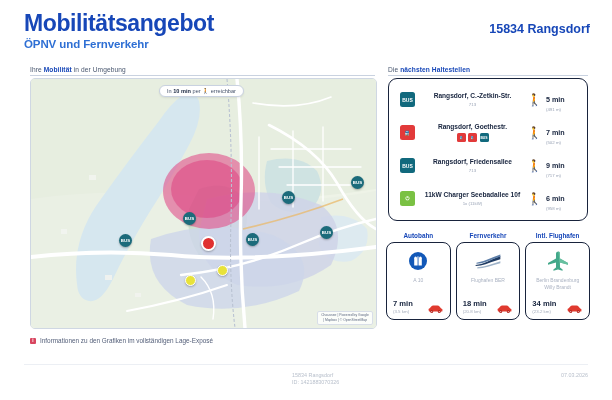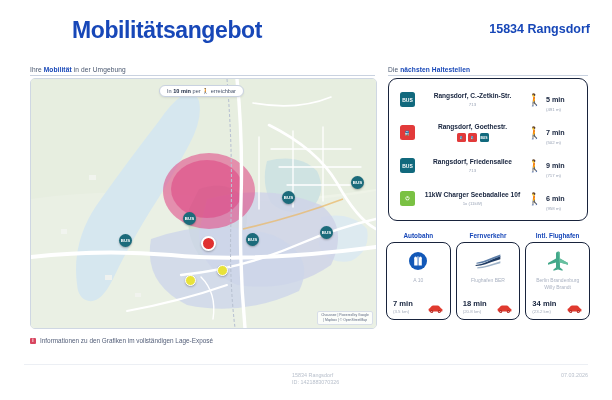--- a/index.html
+++ b/index.html
@@ -12,7 +12,7 @@
   .page{position:relative;width:612px;height:400px;}
 
   
-  .header{position:absolute;left:24px;top:17px;right:22px;height:46px;margin-left:48px;}
+  .header{position:absolute;left:24px;top:10px;right:22px;height:46px;}
   .title{font-size:23px;font-weight:700;color:#1747b8;letter-spacing:-.4px;line-height:26px;}
   .subtitle{font-size:11.5px;font-weight:700;color:#2e6fd4;margin-top:2px;letter-spacing:-.1px;}
   .plz{position:absolute;right:0;top:12px;font-size:12.5px;font-weight:700;color:#1747b8;}

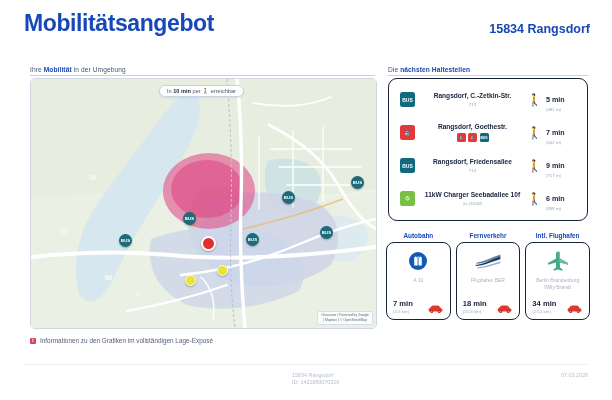--- a/index.html
+++ b/index.html
@@ -109,6 +109,7 @@
 
   <div class="header">
     <div class="title">Mobilitätsangebot</div>
+    <div class="subtitle">ÖPNV und Fernverkehr</div>
   </div>
   <div class="plz" style="left:auto;right:22px;top:22px;position:absolute;">15834 Rangsdorf</div>
 

